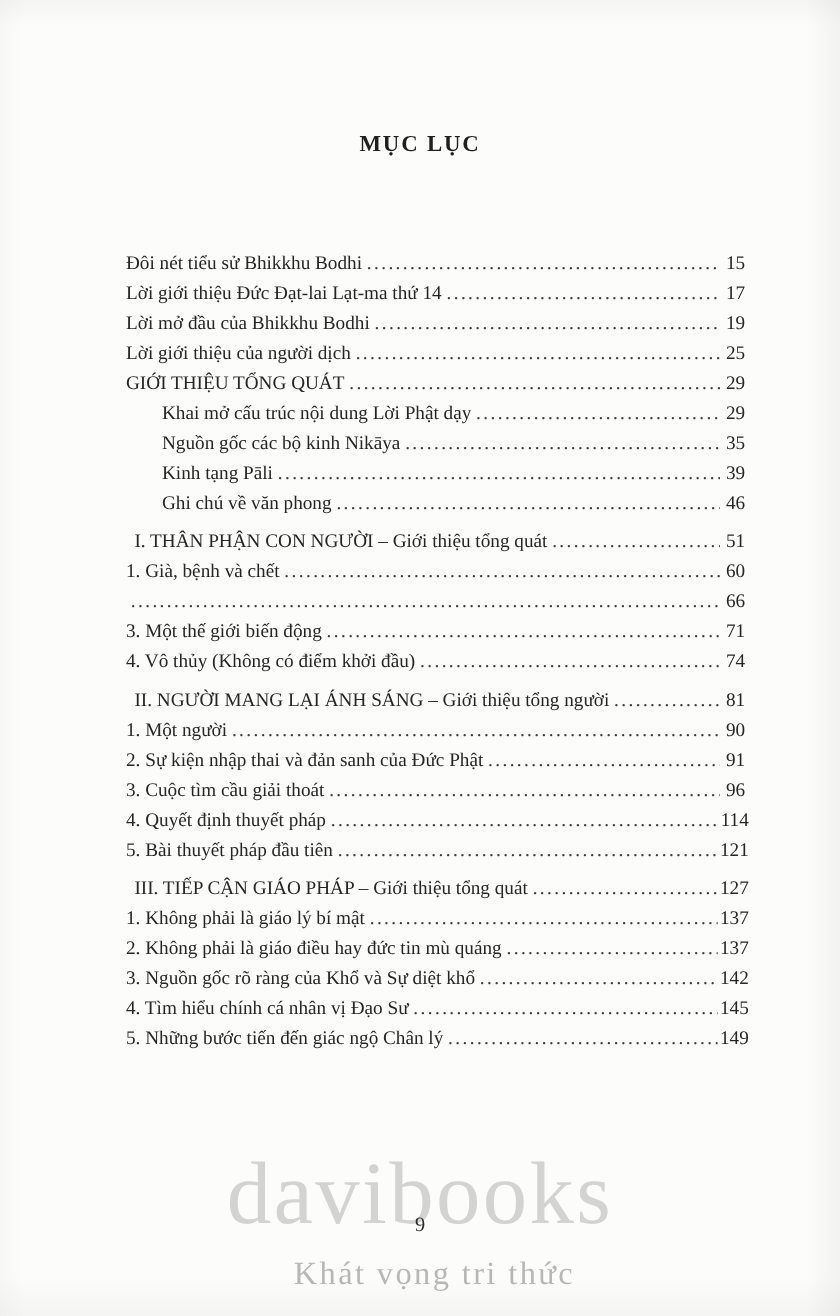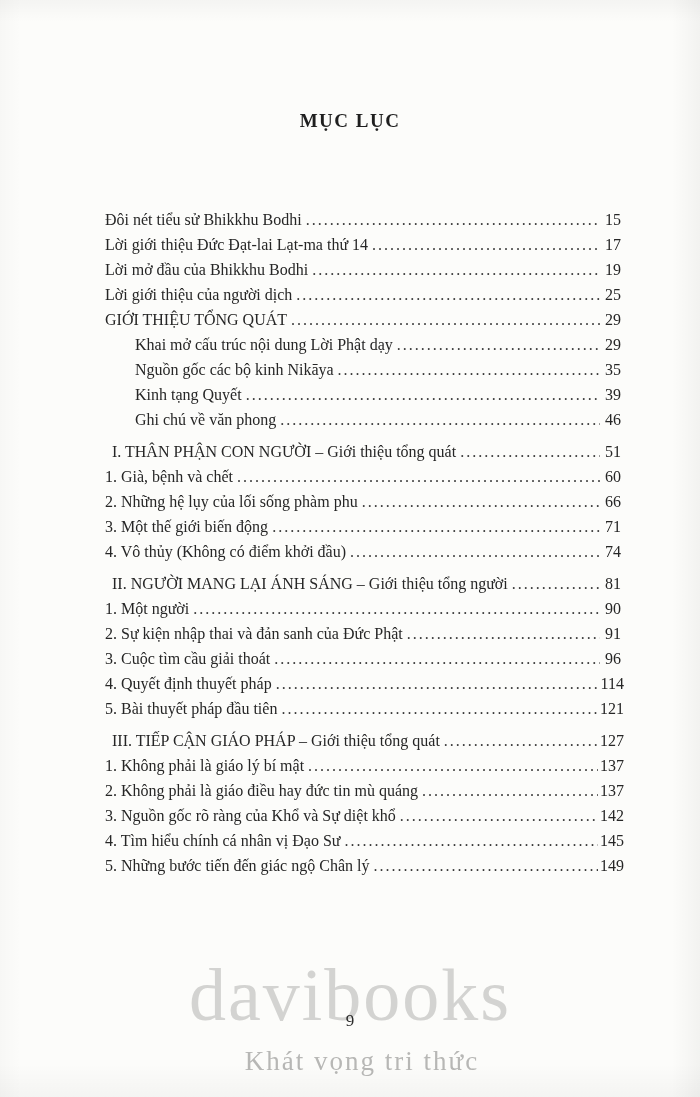--- a/index.html
+++ b/index.html
@@ -155,7 +155,7 @@
     <span class="toc-page">35</span>
   </div>
       <div class="toc-row indent-2">
-    <span class="toc-label">Kinh tạng Quyết</span>
+    <span class="toc-label">Kinh tạng Pāli</span>
     <span class="toc-dots">......................................................................................................................................................</span>
     <span class="toc-page">39</span>
   </div>

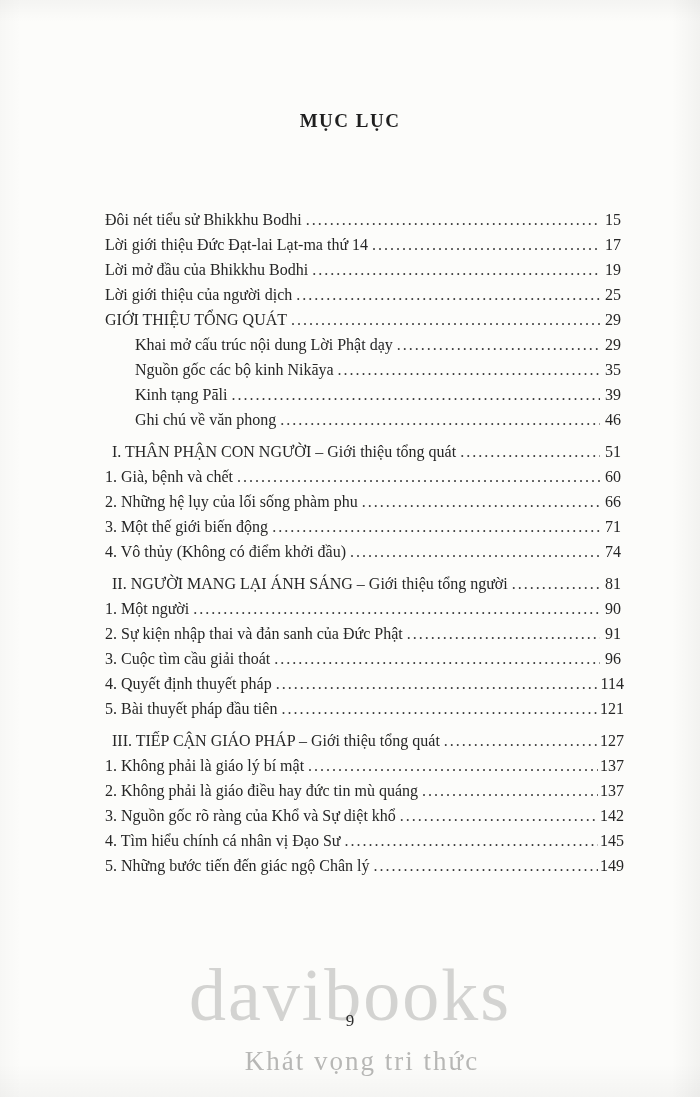--- a/index.html
+++ b/index.html
@@ -175,7 +175,6 @@
     <span class="toc-page">60</span>
   </div>
       <div class="toc-row indent-1">
-    <span class="toc-label">2. Những hệ lụy của lối sống phàm phu</span>
     <span class="toc-dots">......................................................................................................................................................</span>
     <span class="toc-page">66</span>
   </div>

